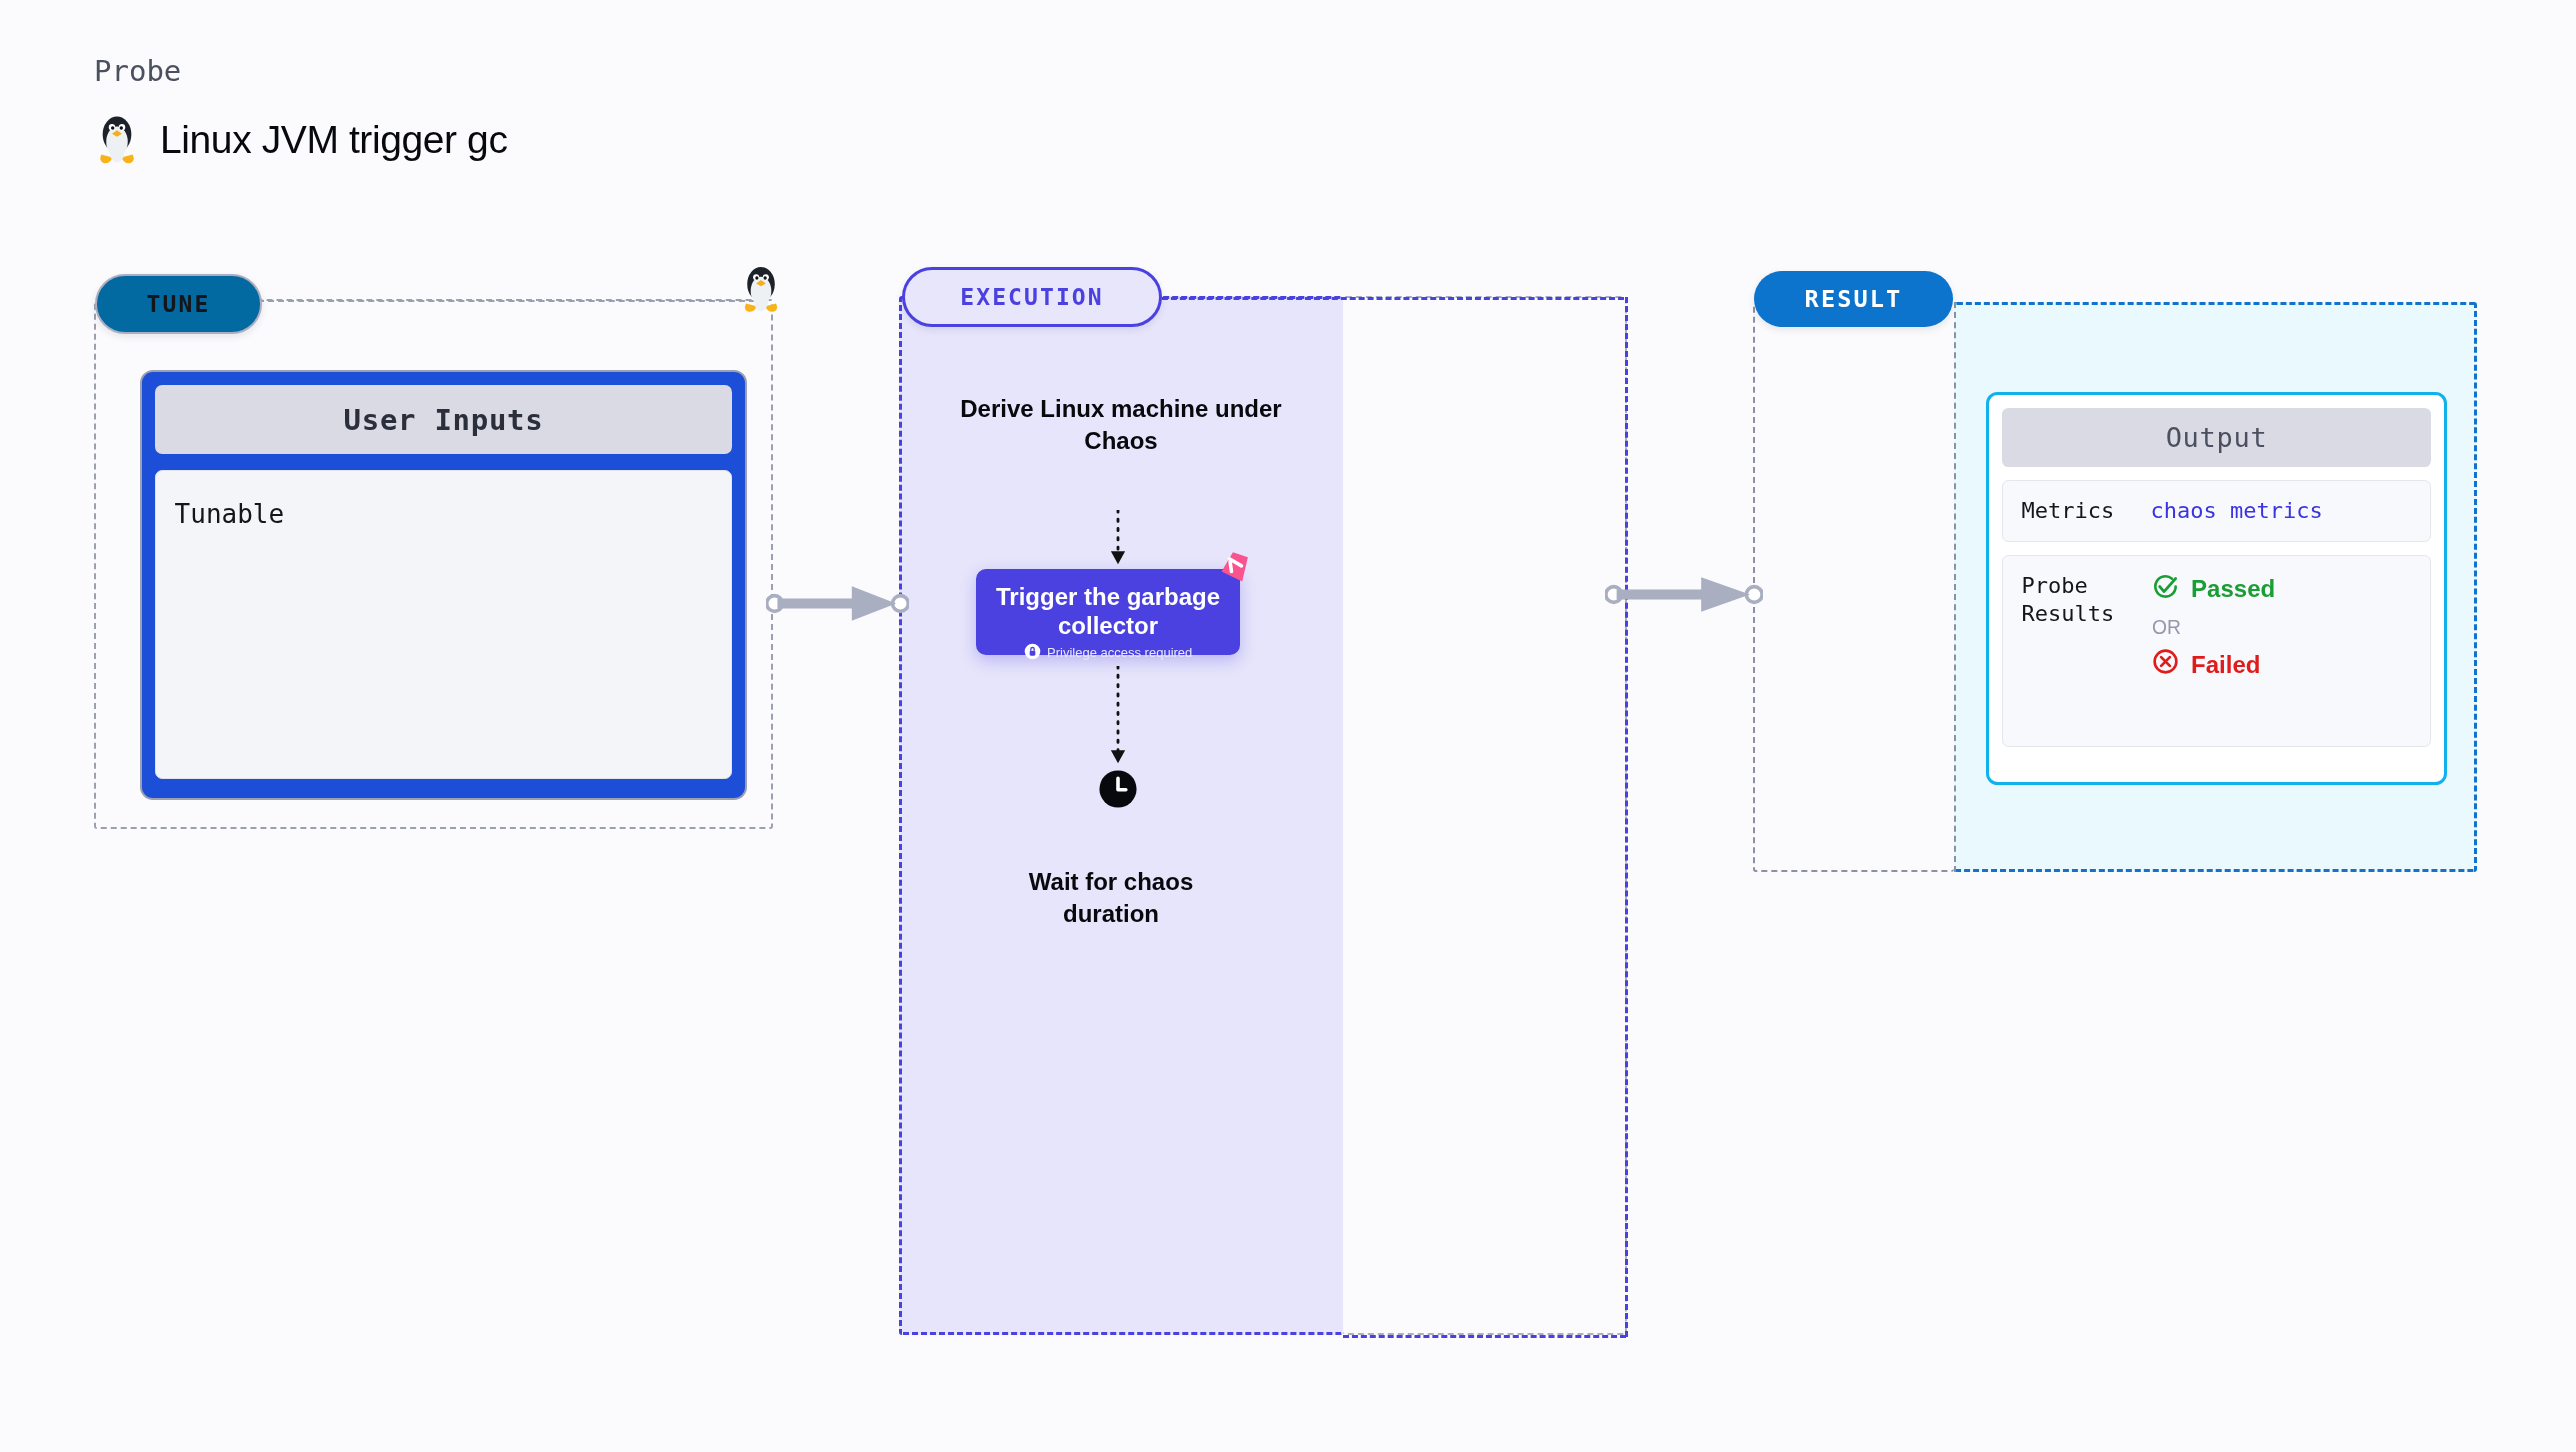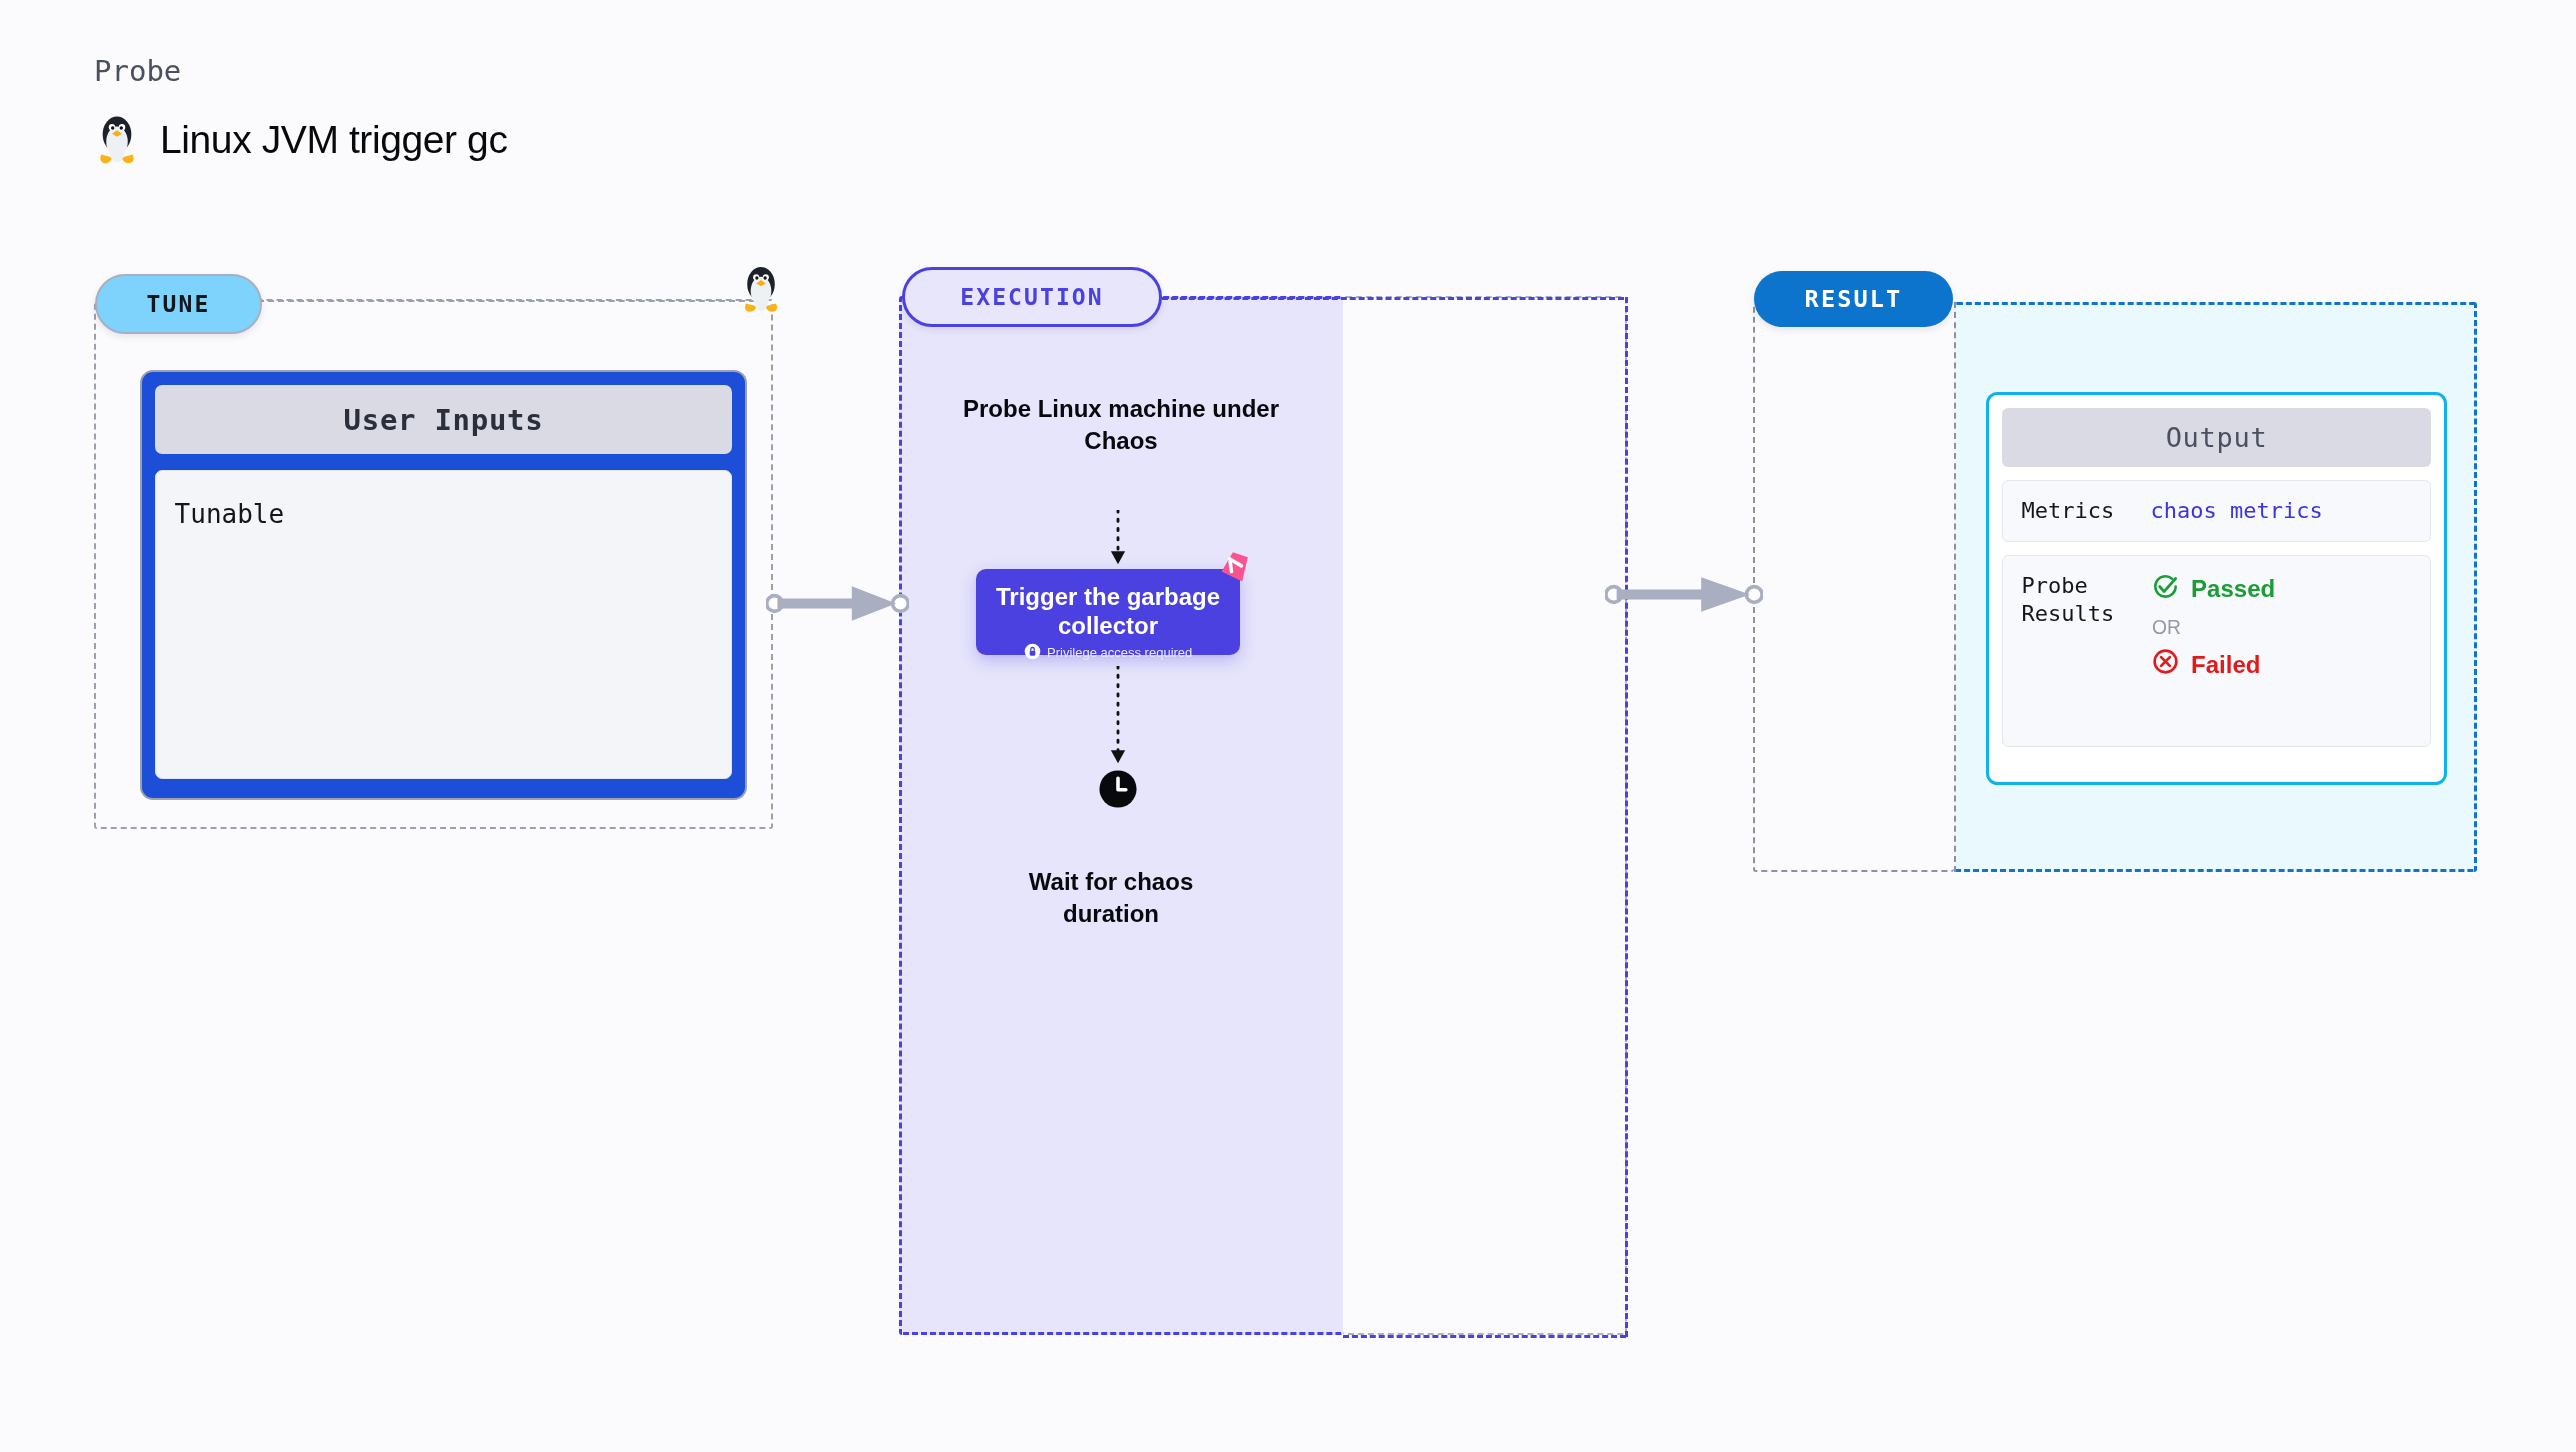--- a/index.html
+++ b/index.html
@@ -67,7 +67,7 @@
   #tune-pill {
     left: 95px; top: 274px;
     width: 163px; height: 56px;
-    background: #7dd3fc;
+    background: #0369a1;
     border: 2.9px solid #a9aec0;
     color: #14161c;
     font-size: 23px;

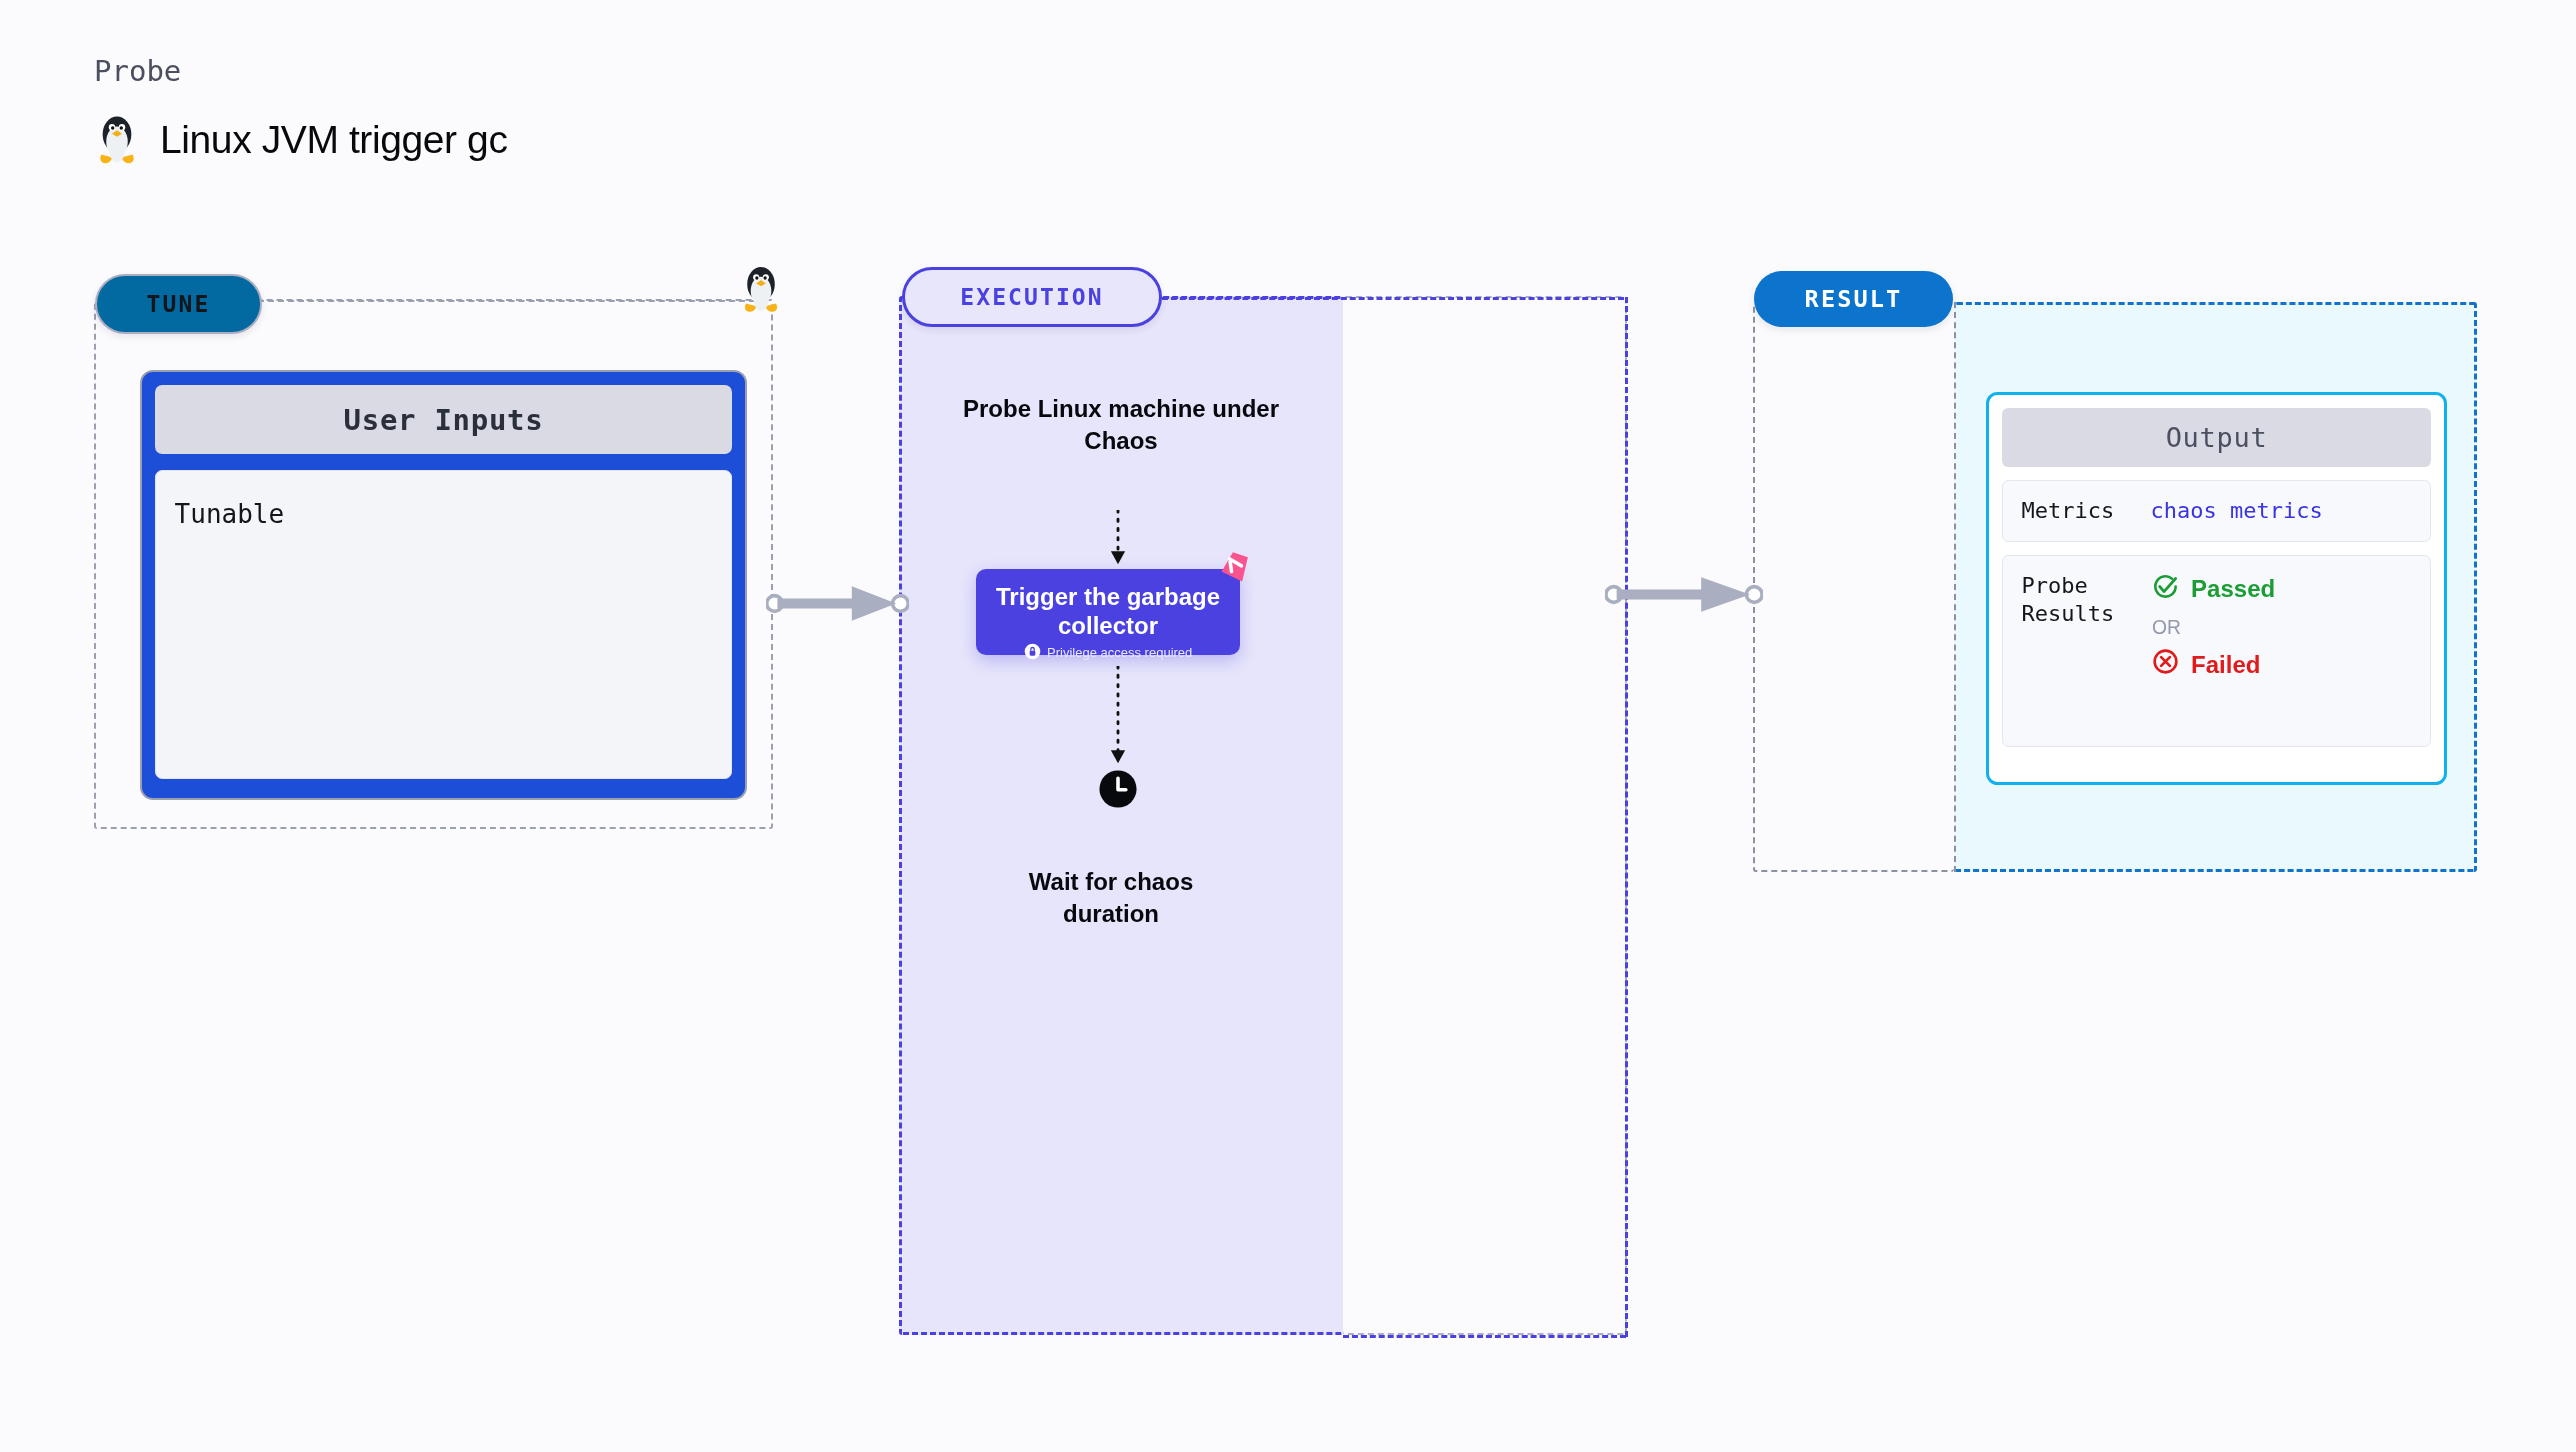--- a/index.html
+++ b/index.html
@@ -460,7 +460,7 @@
 <div id="execution-dash-bottom"></div>
 <div class="section-pill" id="execution-pill">EXECUTION</div>
 
-<div id="derive-text">Probe Linux machine under Chaos</div>
+<div id="derive-text">Derive Linux machine under Chaos</div>
 
 <div class="dot-arrow" style="top:510px;">
   <svg width="26" height="57" viewBox="0 0 36 80">

